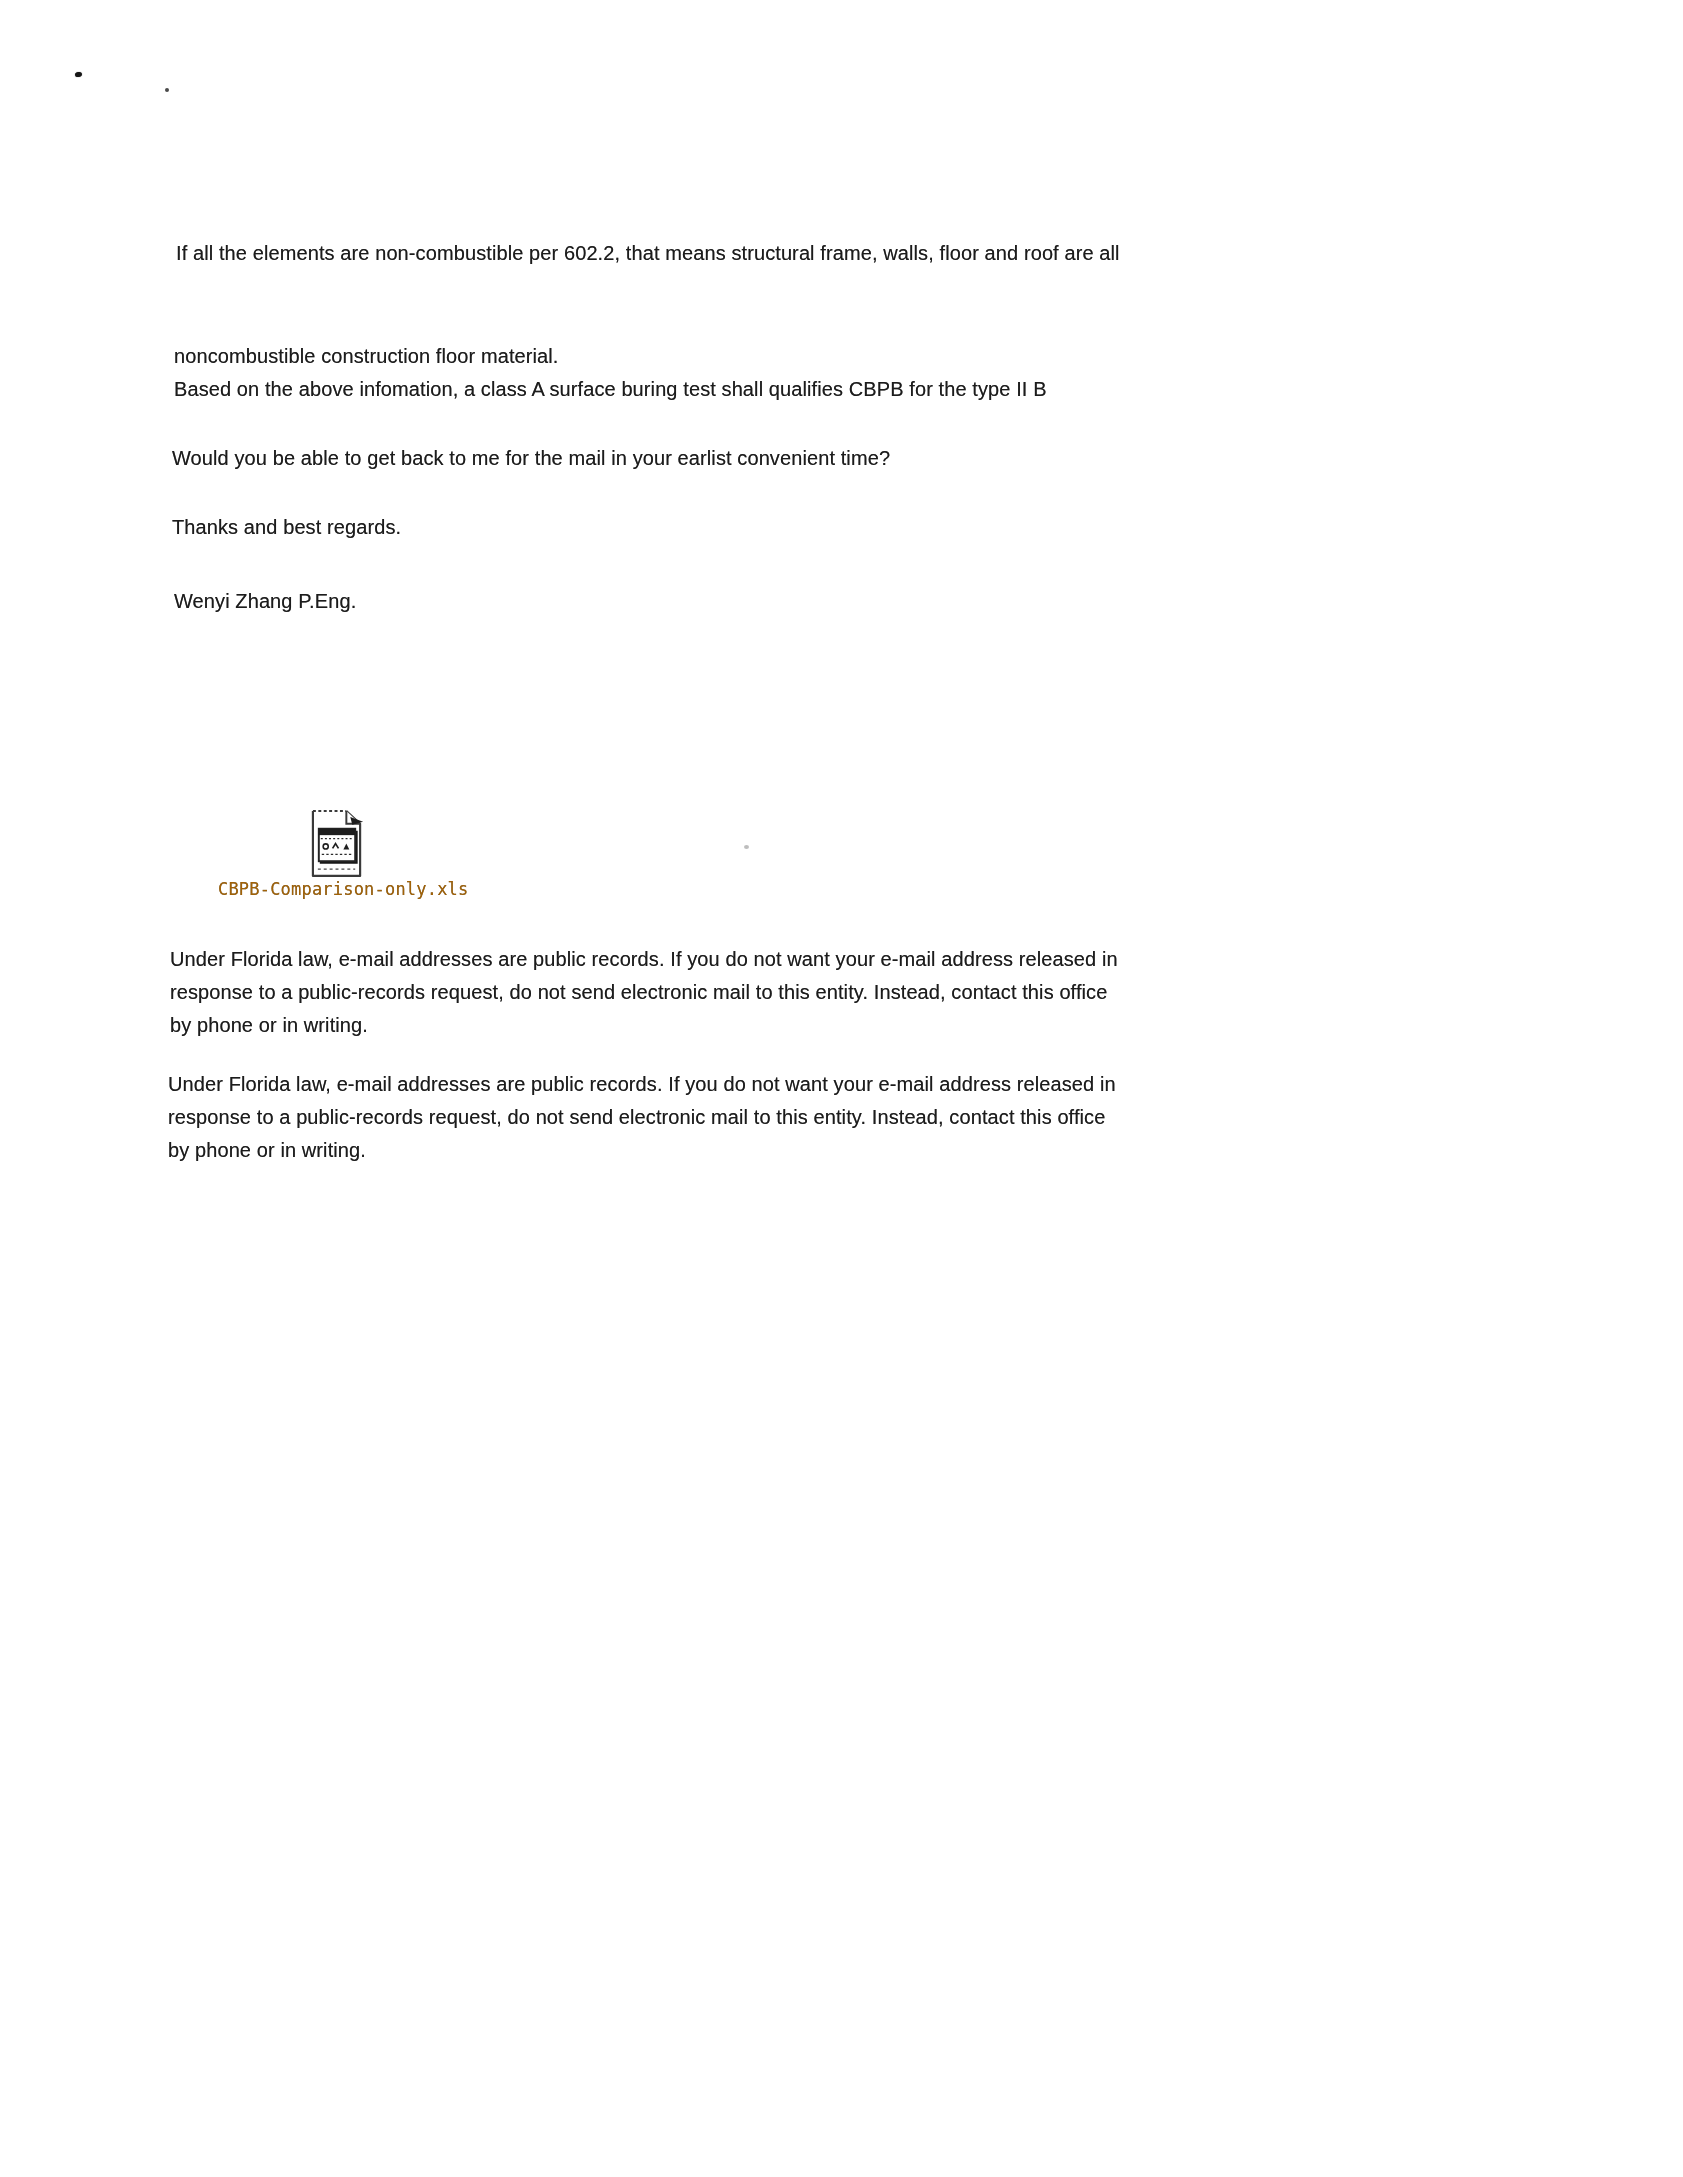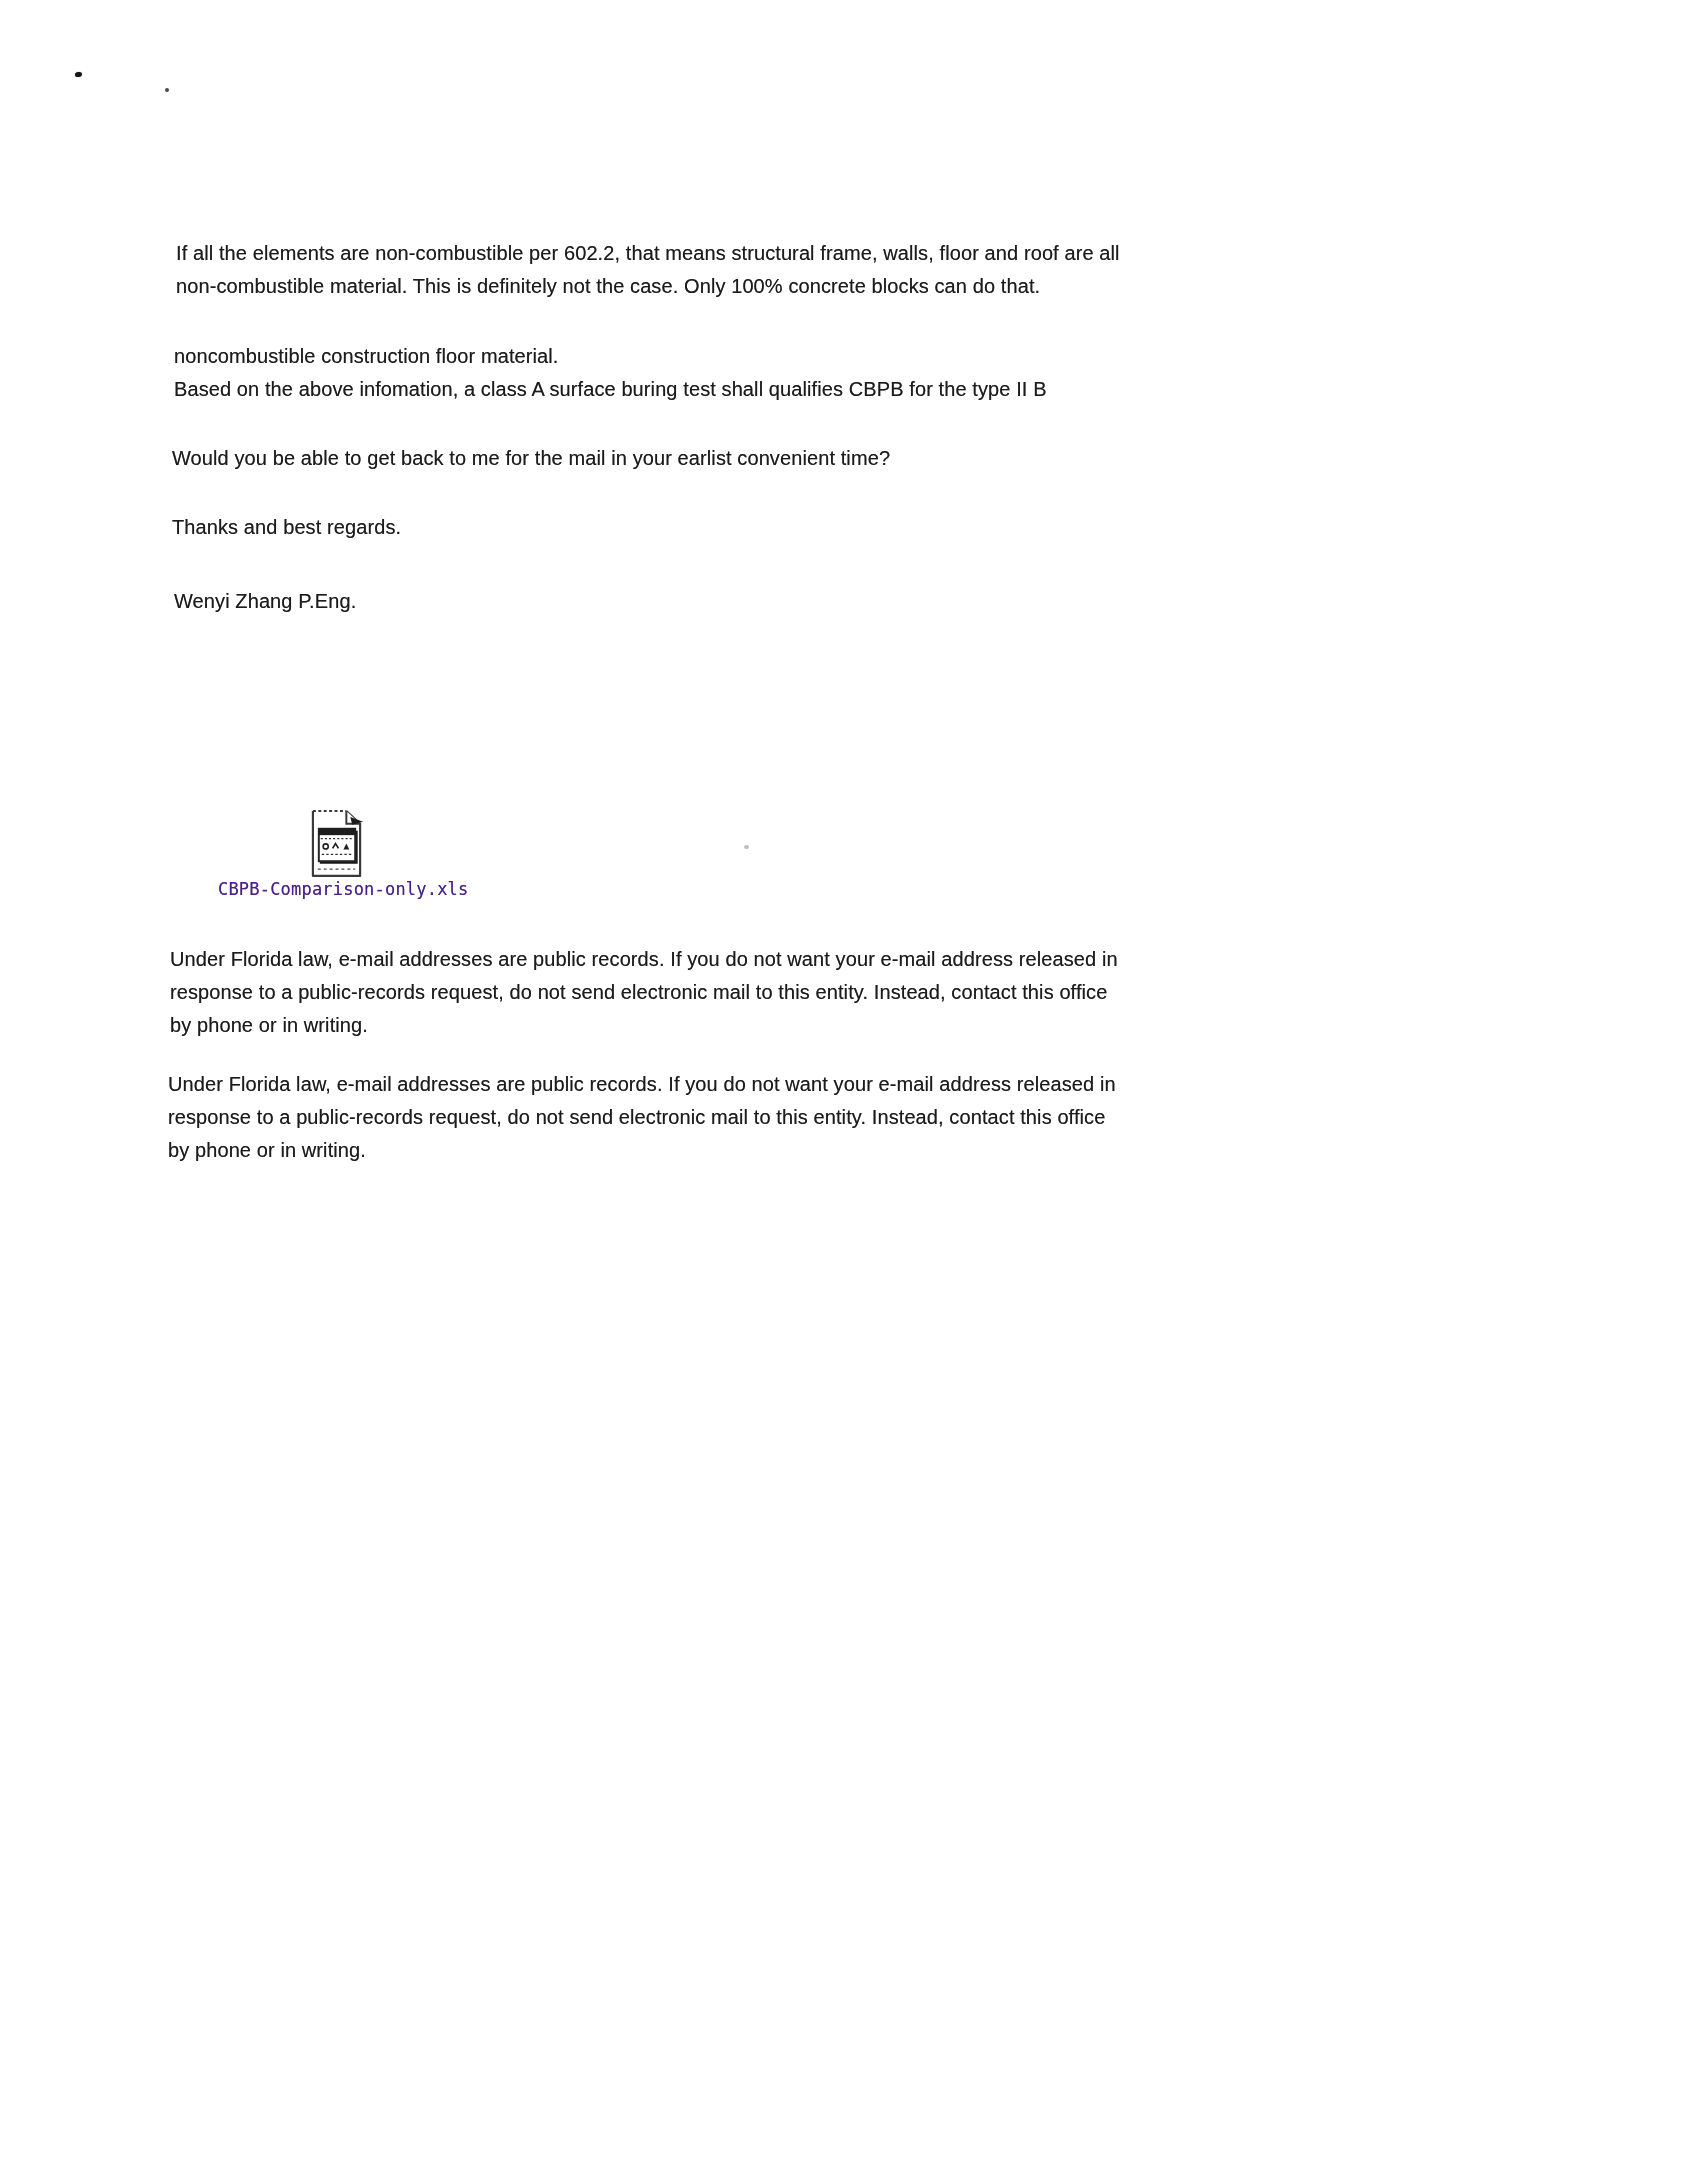--- a/index.html
+++ b/index.html
@@ -49,7 +49,6 @@
 
   <div class="block" style="left:176px;top:237px;">
     <div class="tline">If all the elements are non-combustible per 602.2, that means structural frame, walls, floor and roof are all</div>
-    <div class="tline">non-combustible material. This is definitely not the case. Only 100% concrete blocks can do that.</div>
   </div>
 
   <div class="block" style="left:174px;top:340px;">

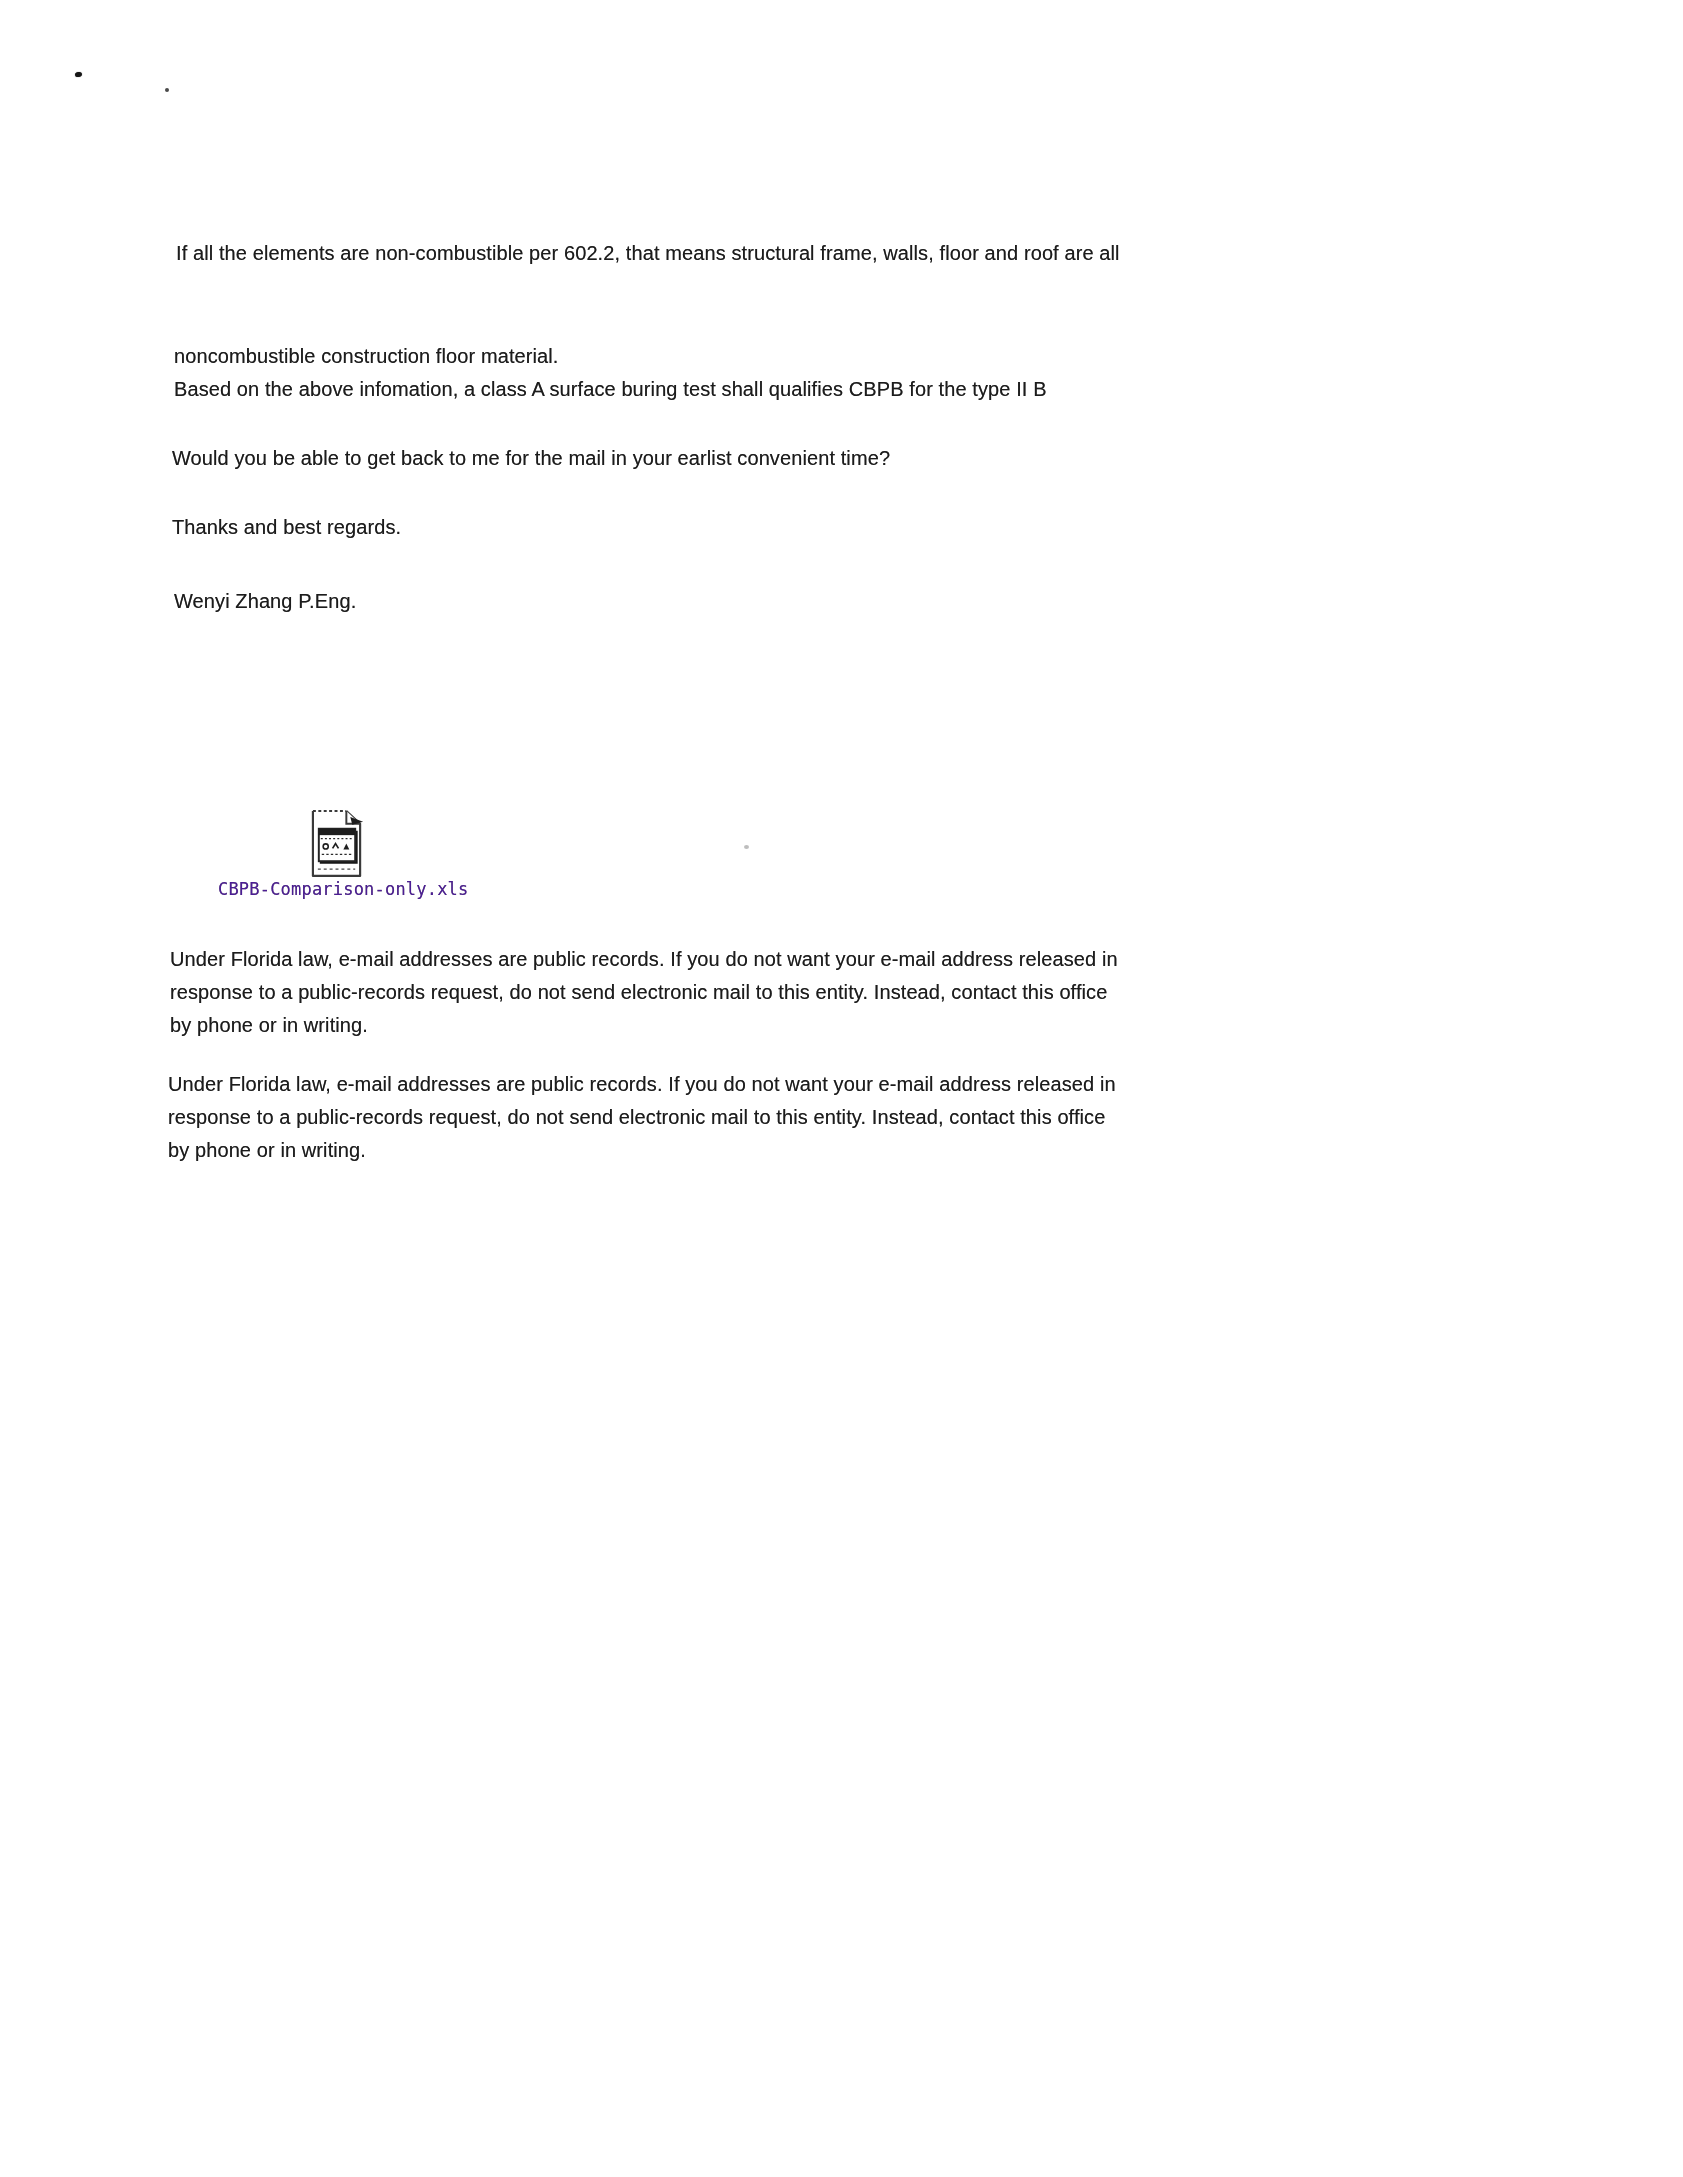--- a/index.html
+++ b/index.html
@@ -33,7 +33,7 @@
     font-size:17px;
     line-height:24px;
     letter-spacing:0.2px;
-    color:#4c1d95;
+    color:#a16207;
     text-shadow:0 0 0.5px rgba(25,25,25,0.55);
     white-space:nowrap;
   }

